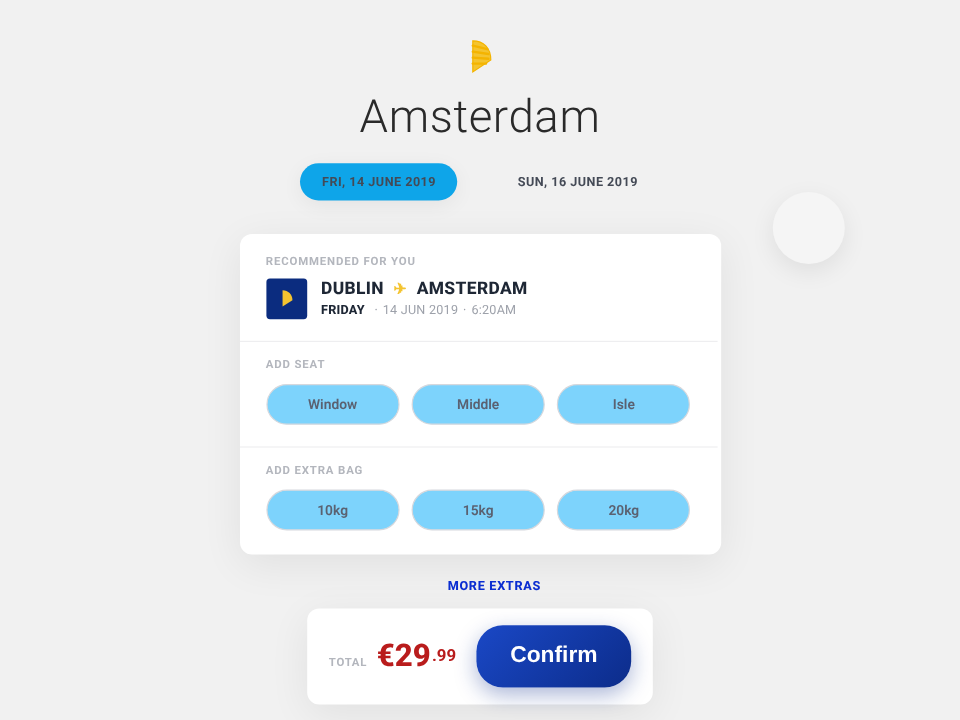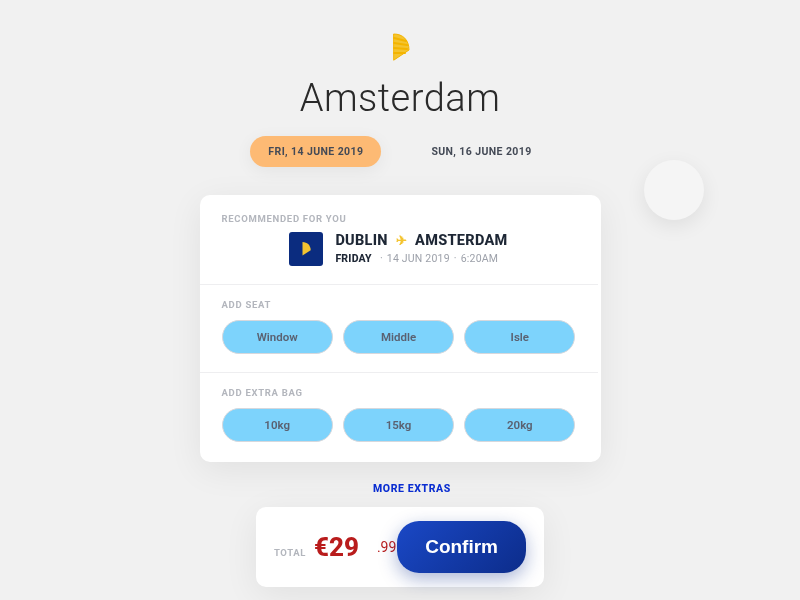--- a/index.html
+++ b/index.html
@@ -44,7 +44,7 @@
     cursor: pointer;
   }
   .date-pill.active {
-    background: #fdba74;
+    background: #0ea5e9;
     box-shadow: 0 4px 18px rgba(0,0,0,0.06);
   }
   .avatar {

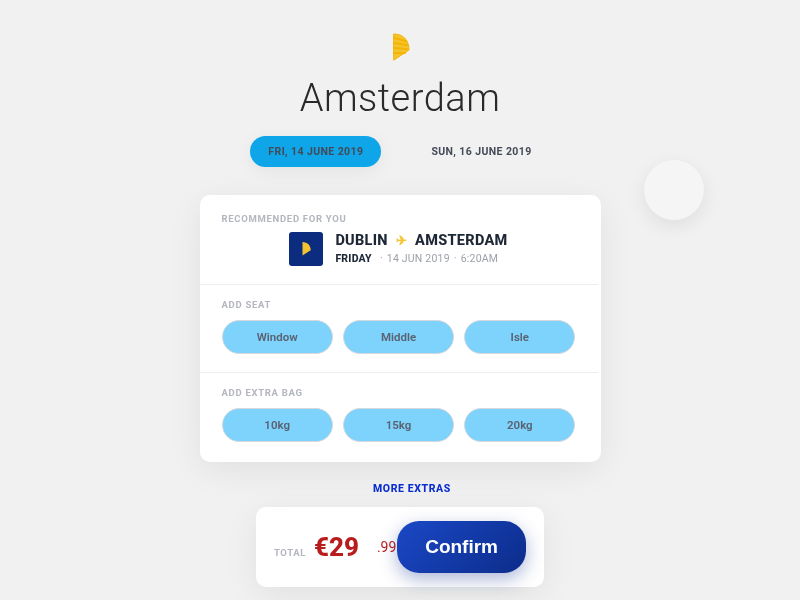--- a/index.html
+++ b/index.html
@@ -76,7 +76,6 @@
     align-items: flex-start;
     gap: 12px;
     margin-top: 8px;
-    justify-content: center;
   }
   .flight-icon {
     width: 34px;

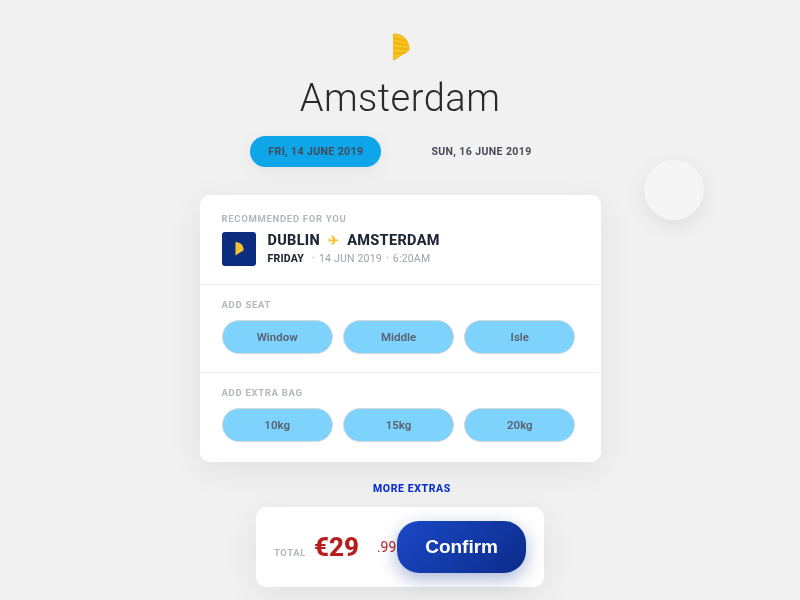--- a/index.html
+++ b/index.html
@@ -179,8 +179,8 @@
   }
   .price .minor {
     font-size: 14px;
-    font-weight: 400;
-    margin-left: 18px;
+    font-weight: 700;
+    margin-left: 1px;
   }
   .confirm-btn {
     background: linear-gradient(135deg, #1a48c6 0%, #0c2c8a 100%);

